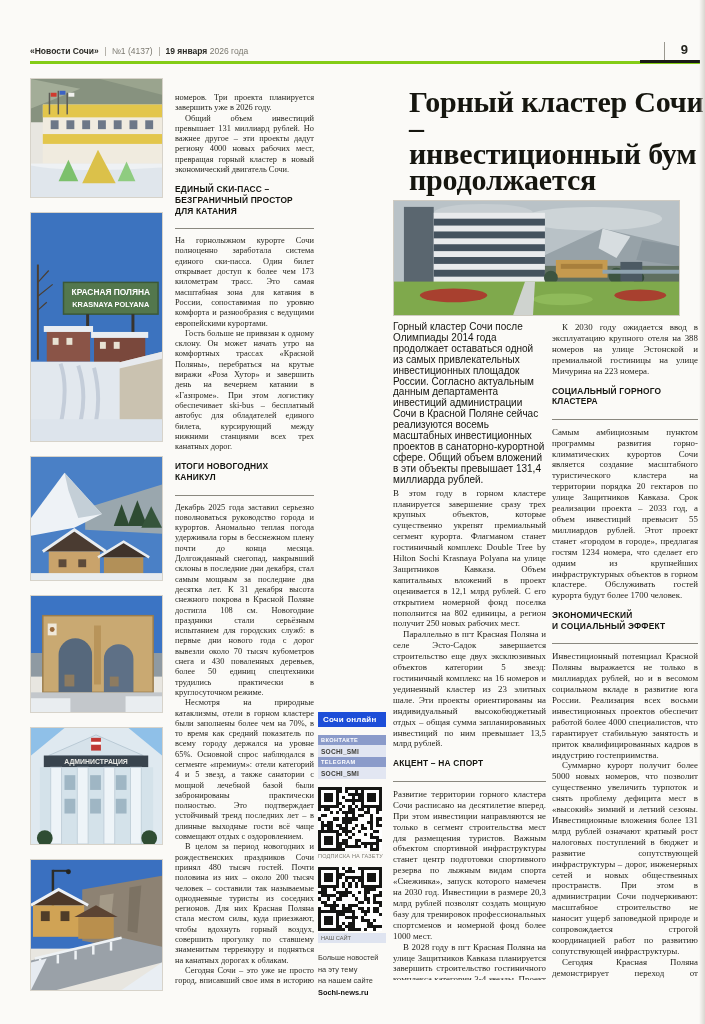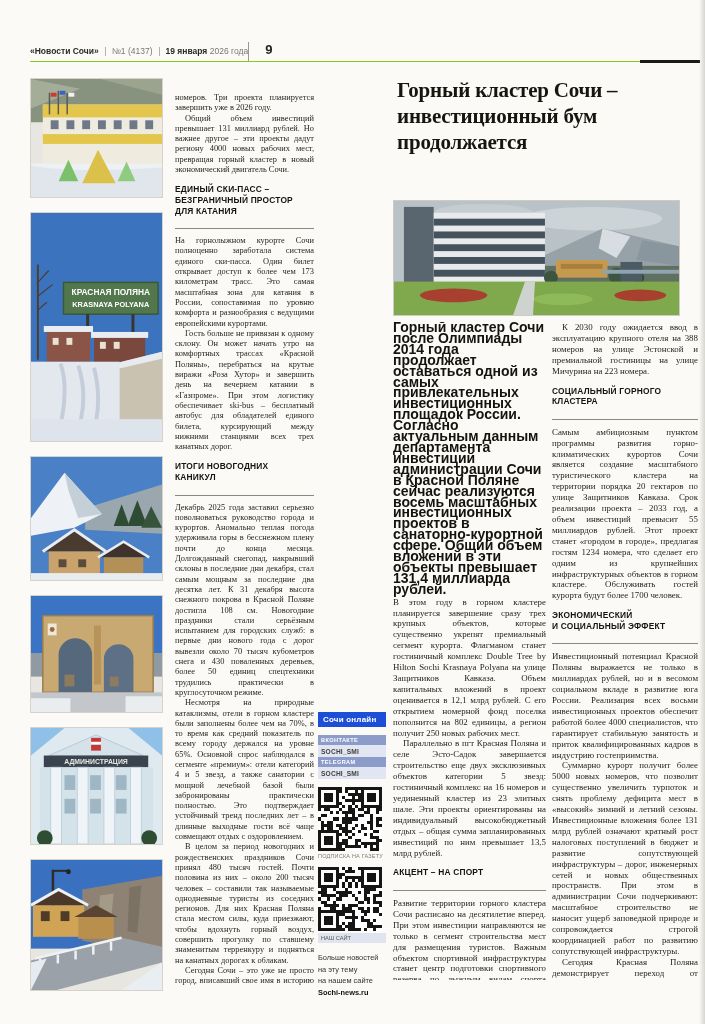--- a/index.html
+++ b/index.html
@@ -13,7 +13,7 @@
 
   
   .pagehead{position:absolute;left:30px;right:5px;top:38px;height:23px;
-    border-bottom:1px solid #84cc16;display:flex;justify-content:flex-start;align-items:flex-end;
+    border-bottom:3px solid #84cc16;display:flex;justify-content:space-between;align-items:flex-end;
     font-family:"Liberation Sans",sans-serif;font-size:8.5px;color:#7a786f}
   .ph-left{padding-bottom:5px;display:flex;align-items:center}
   .brand{font-weight:bold;color:#2b2b26}

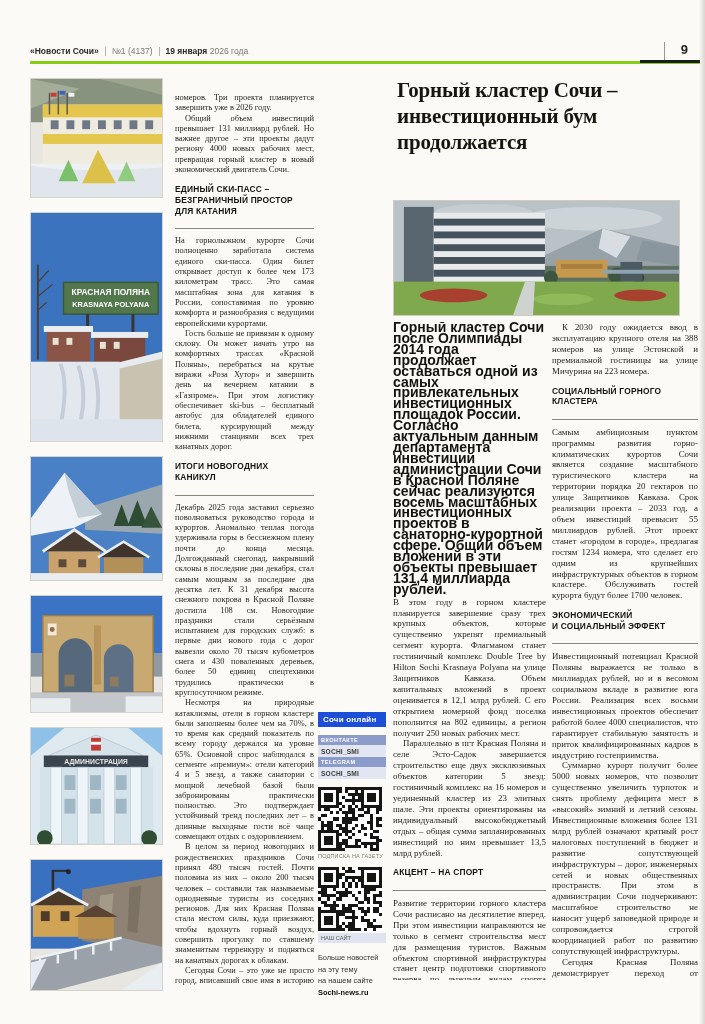--- a/index.html
+++ b/index.html
@@ -42,8 +42,8 @@
     margin:0 0 2px;color:#14140f;text-align:left}
 
   
-  .headline{position:absolute;left:393px;top:73px;width:296px;margin:4px;
-    font-family:"Liberation Serif",serif;font-weight:bold;font-size:21px;line-height:26px;
+  .headline{position:absolute;left:393px;top:73px;width:296px;margin:16px;
+    font-family:"Liberation Serif",serif;font-weight:bold;font-size:30px;line-height:26px;
     color:#16160f;white-space:pre-line;letter-spacing:-.2px}
   .mainphoto{position:absolute;left:393px;top:200px;width:287px;height:116px;
     border:1px solid #cfcbc2;box-sizing:border-box;line-height:0}

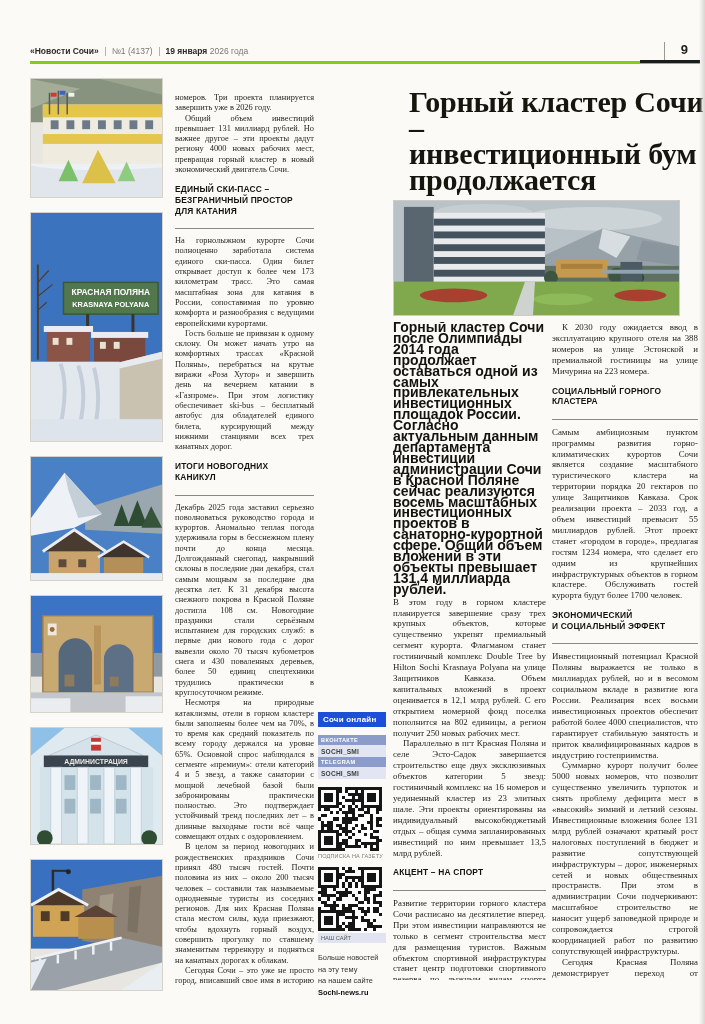--- a/index.html
+++ b/index.html
@@ -38,7 +38,7 @@
   .shead{font-family:"Liberation Sans",sans-serif;font-weight:bold;font-size:8.4px;line-height:10.6px;
     color:#14140f;margin:9px 0 7px;white-space:pre-line;letter-spacing:.2px;
     border-bottom:1px solid #8a887f;padding-bottom:12px;text-align:left}
-  .caption{font-family:"Liberation Sans",sans-serif;font-weight:bold;font-size:14px;line-height:10.9px;
+  .caption{font-family:"Liberation Sans",sans-serif;font-weight:normal;font-size:10px;line-height:10.9px;
     margin:0 0 2px;color:#14140f;text-align:left}
 
   

